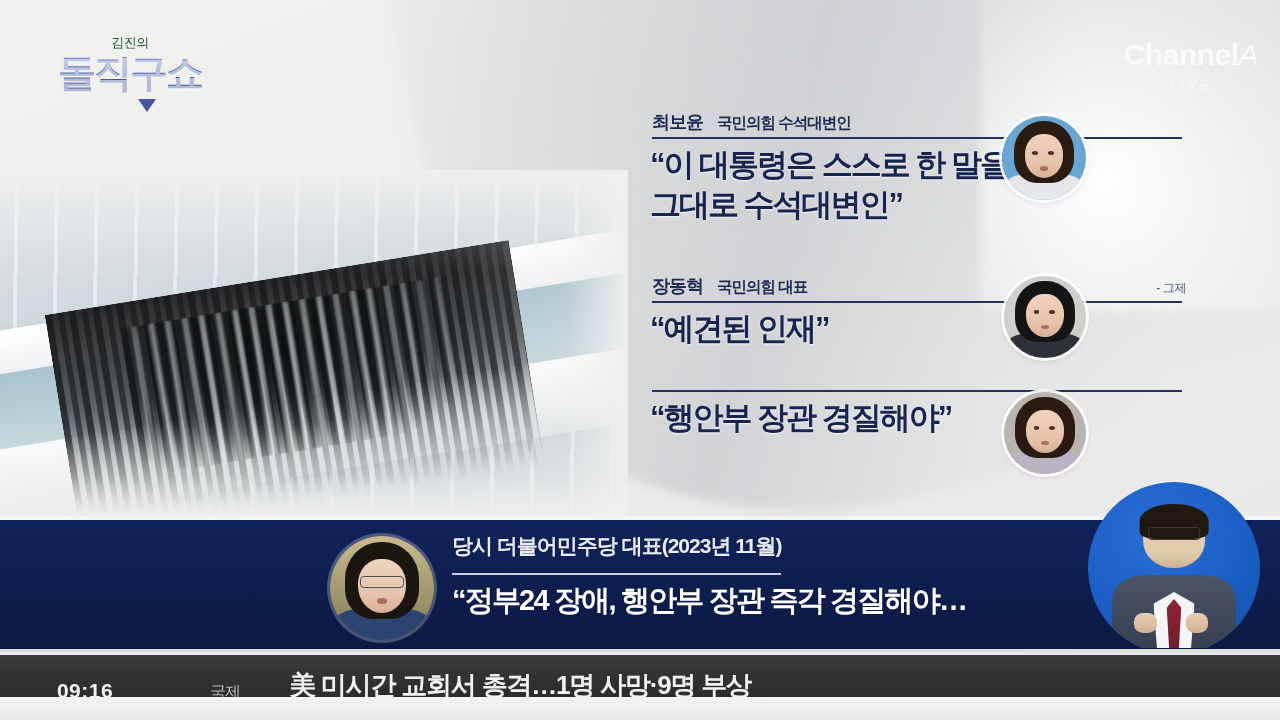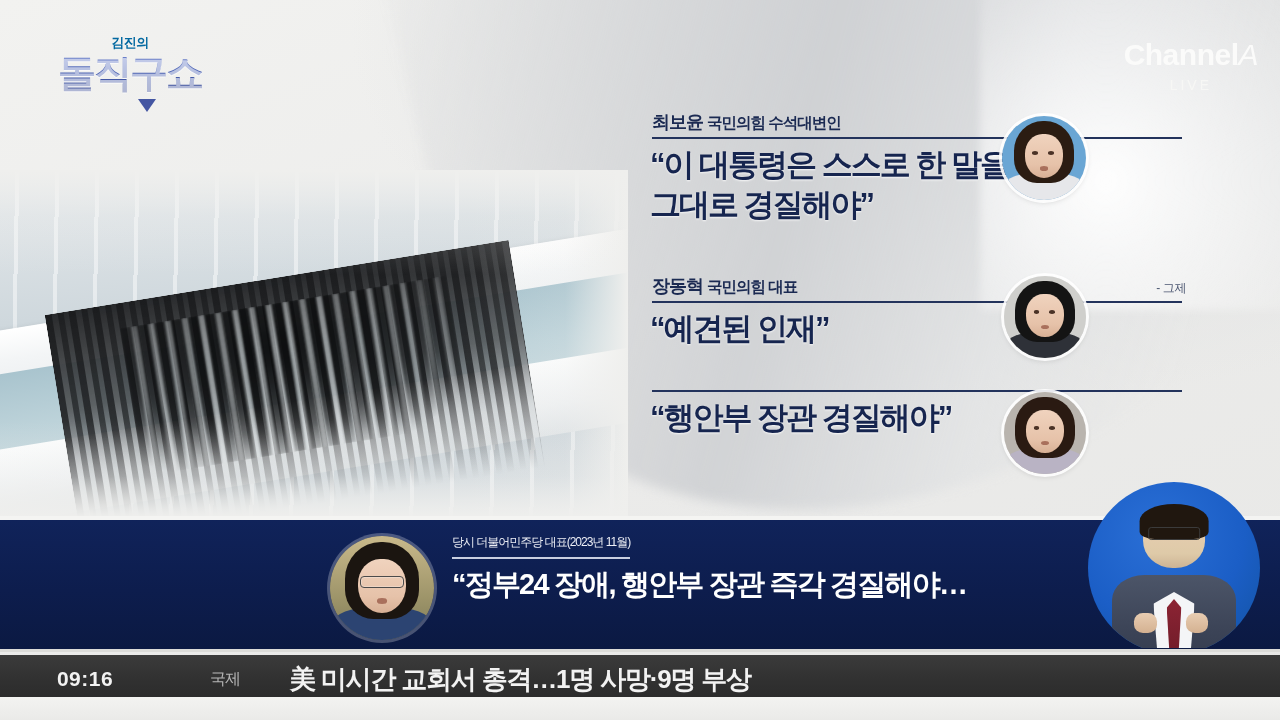--- a/index.html
+++ b/index.html
@@ -105,7 +105,7 @@
   }
   .logo-sub {
     position:absolute; left:50%; top:2px; transform:translateX(-50%);
-    font-size:13px; font-weight:700; color:#0369a1;
+    font-size:13px; font-weight:400; color:#14532d;
     letter-spacing:-.5px; white-space:nowrap;
   }
   .logo-main {

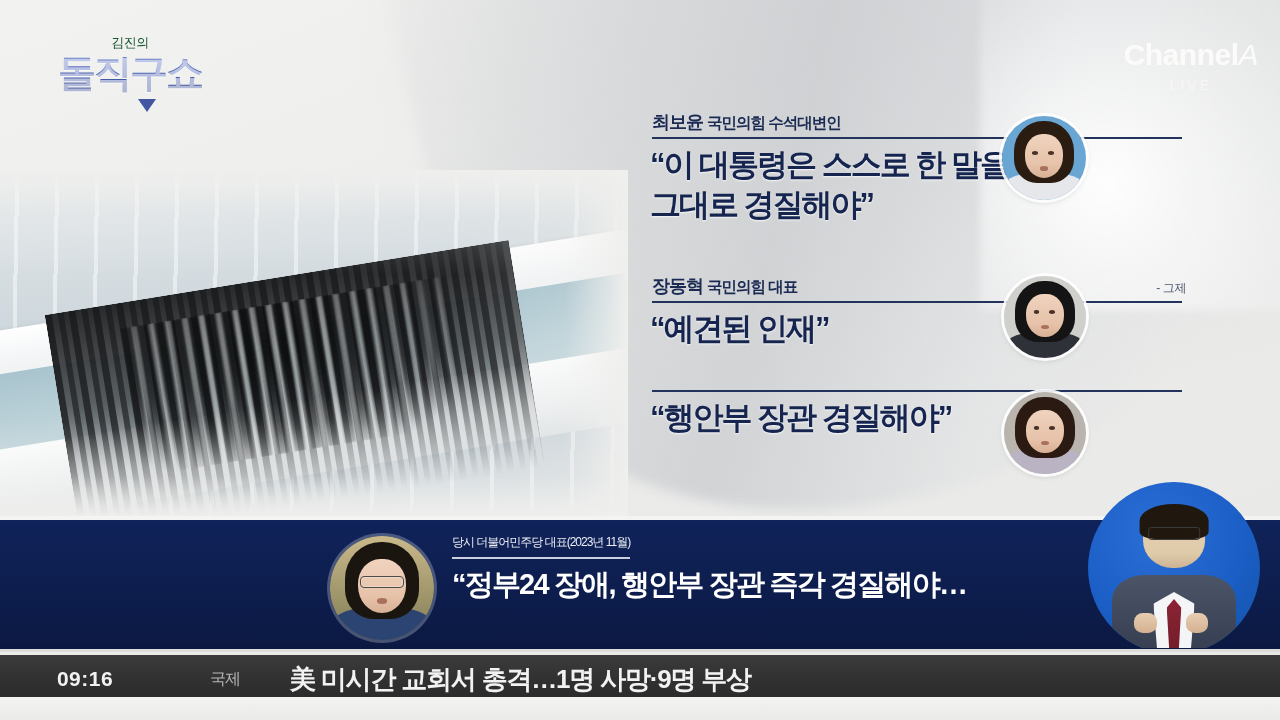--- a/index.html
+++ b/index.html
@@ -148,7 +148,7 @@
   }
   .q-who { white-space:nowrap; letter-spacing:-1px; color:#1b2a52; }
   .q-who .nm { font-size:18px; font-weight:700; }
-  .q-who .tt { font-size:15.5px; font-weight:600; margin-left:4px; }
+  .q-who .tt { font-size:15.5px; font-weight:600; margin-left:14px; }
   .q-src { font-size:12px; color:#4a5570; letter-spacing:-.4px; white-space:nowrap; }
   .q-rule {
     height:2px; margin:0 86px 0 24px;

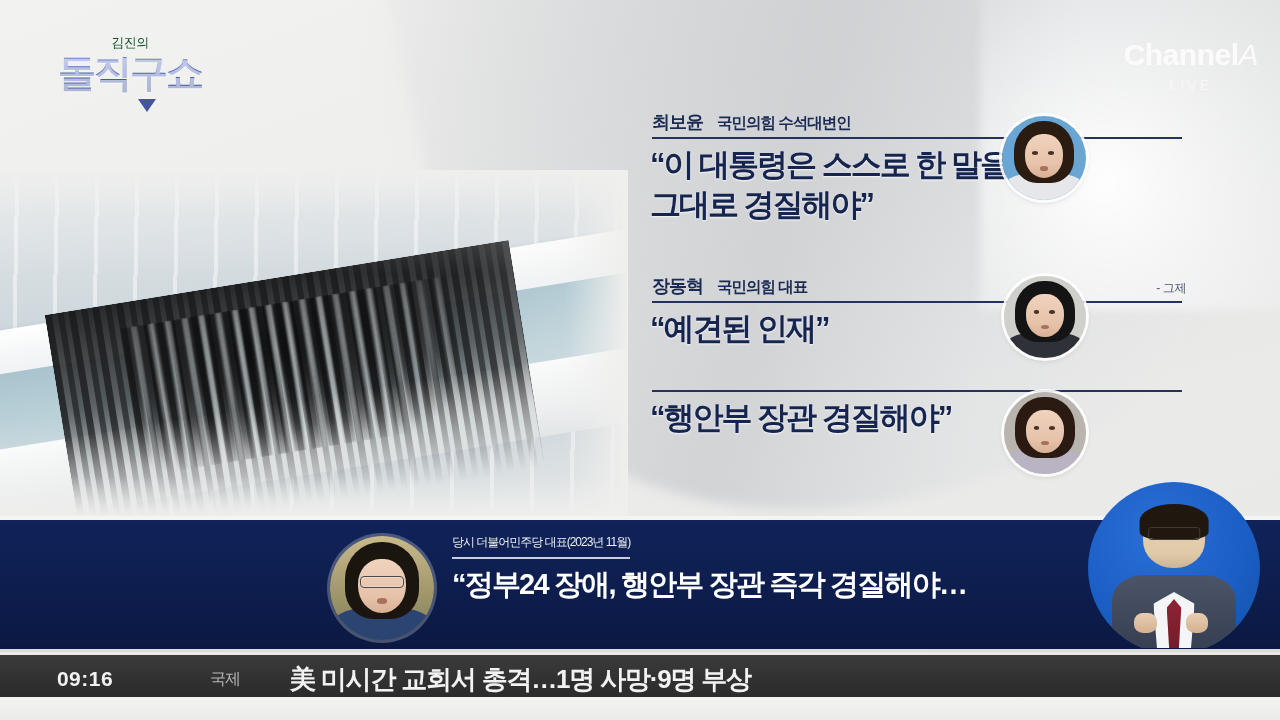--- a/index.html
+++ b/index.html
@@ -345,7 +345,7 @@
       <div class="q-rule"></div>
       <div class="q-text">
         <span>“이 대통령은 스스로 한 말을</span>
-        <span class="l2">그대로 경질해야”</span>
+        <span class="l2">그대로 수석대변인”</span>
       </div>
       <div class="q-portrait">
         <div class="face">

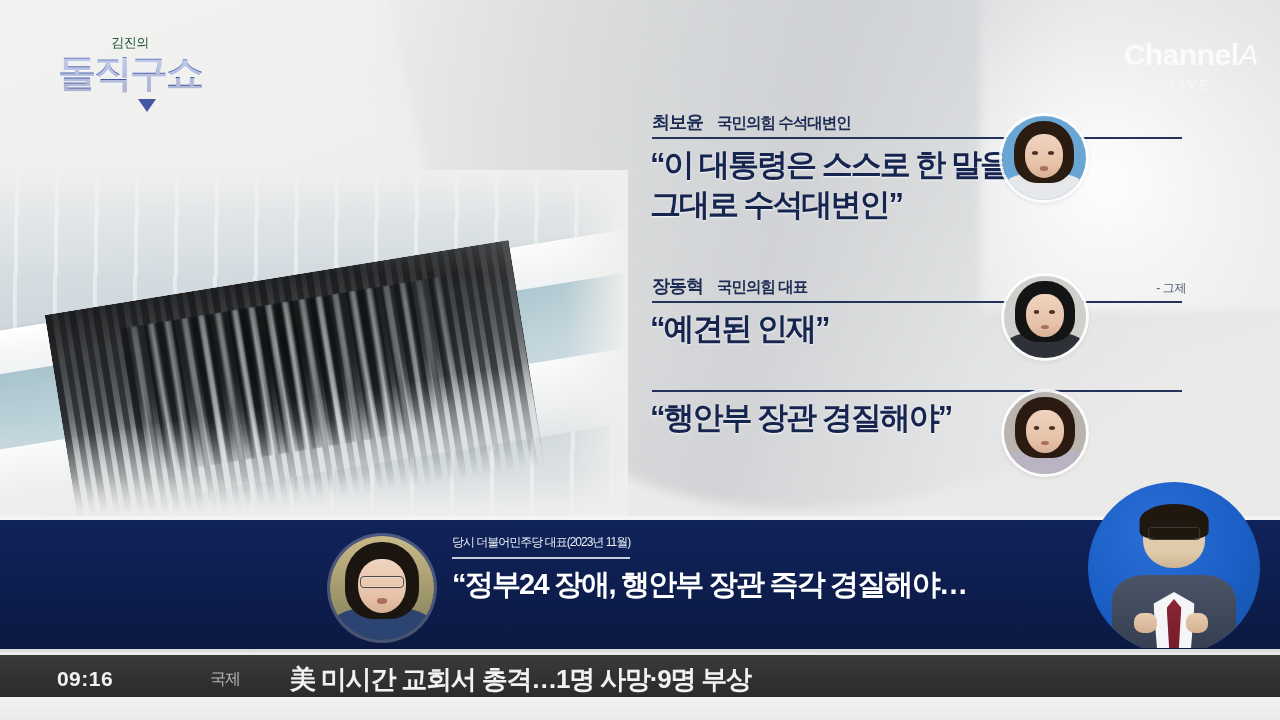--- a/index.html
+++ b/index.html
@@ -221,8 +221,8 @@
   }
   .banner-text { position:absolute; left:452px; top:12px; width:620px; }
   .b-who {
-    display:inline-block; font-size:12px; font-weight:400; color:#eceef5;
-    letter-spacing:-1px; padding-bottom:6px; border-bottom:2px solid #c9cfe0;
+    display:inline-block; font-size:21px; font-weight:700; color:#eceef5;
+    letter-spacing:-1px; padding-bottom:13px; border-bottom:2px solid #c9cfe0;
   }
   .b-quote {
     margin-top:7px; font-size:29px; font-weight:700; color:#ffffff;

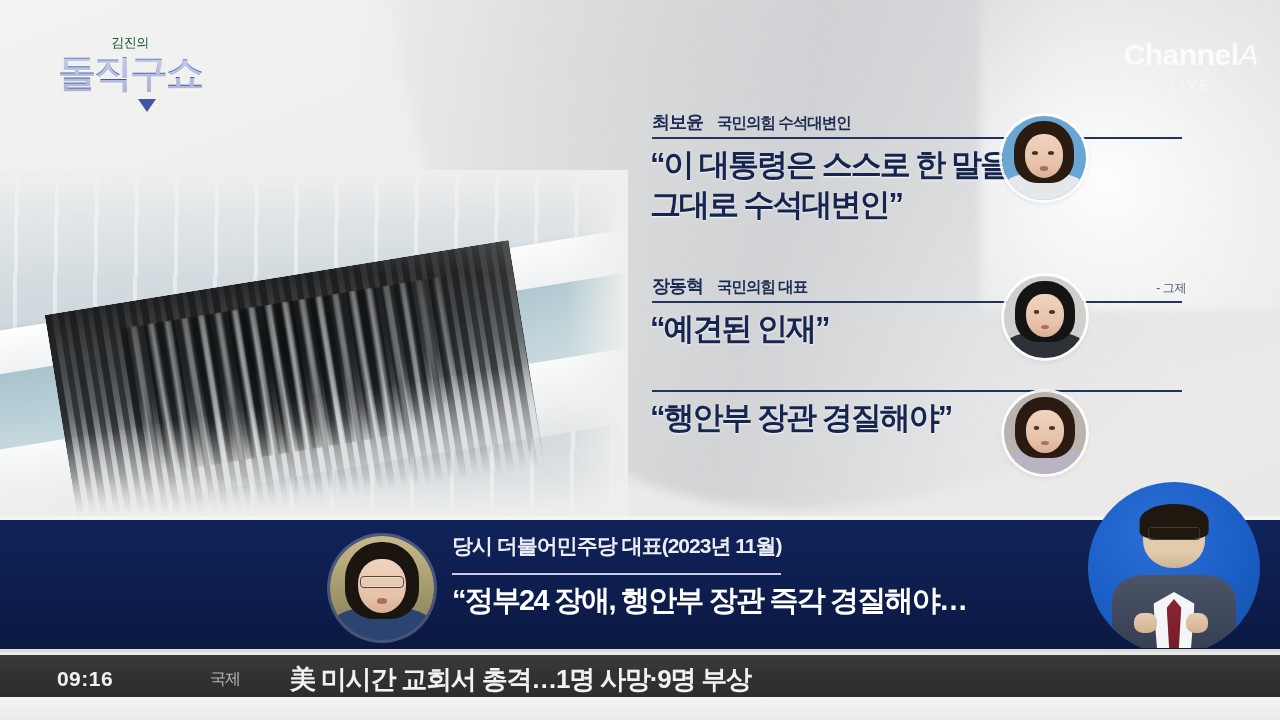--- a/index.html
+++ b/index.html
@@ -278,7 +278,7 @@
   .ticker {
     position:absolute; left:0; top:655px; width:1280px; height:48px;
     background:linear-gradient(180deg,#3b3b3b 0%,#313131 50%,#2a2a2a 100%);
-    display:flex; align-items:center; color:#f2f2f2;
+    display:flex; align-items:flex-end; color:#f2f2f2;
   }
   .tk-time {
     width:170px; text-align:center; font-size:21px; font-weight:700;

